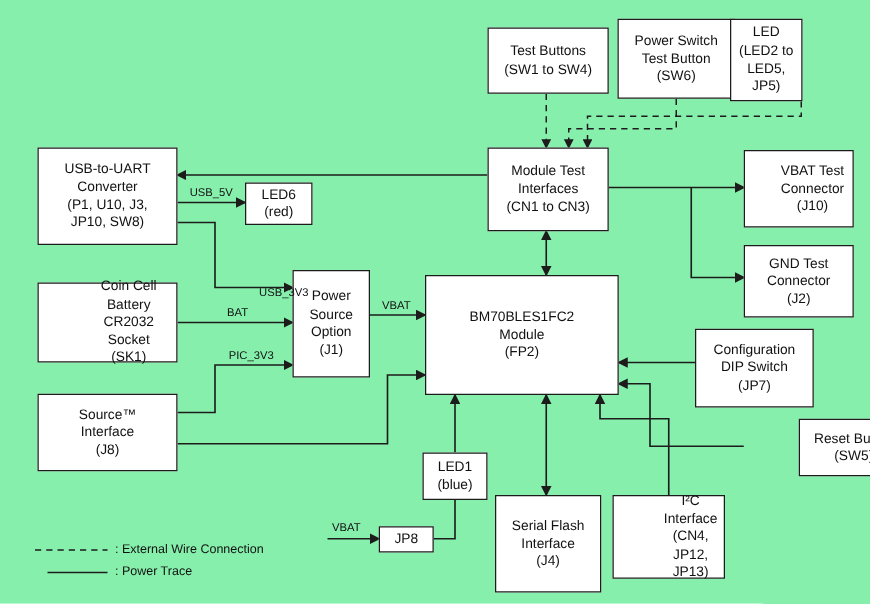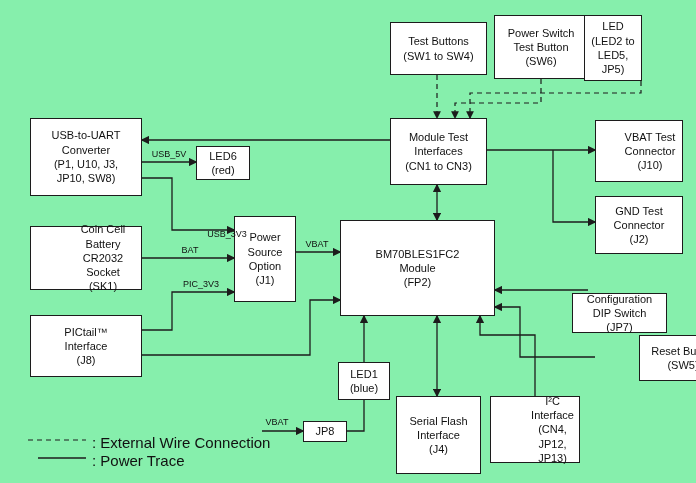--- a/index.html
+++ b/index.html
@@ -129,7 +129,7 @@
 Connector
 (J2)</div>
 
-  <div class="box" style="left:572px;top:263px;width:95px;height:40px;margin-top:30px;">Configuration
+  <div class="box" style="left:556px;top:263px;width:95px;height:63px;">Configuration
 DIP Switch
 (JP7)</div>
 

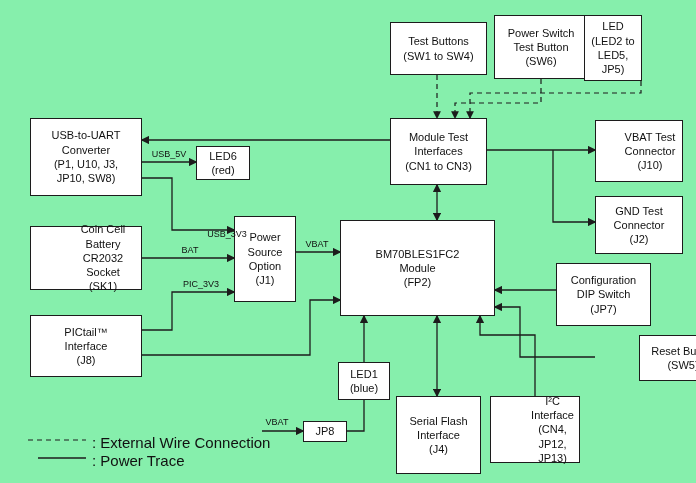--- a/index.html
+++ b/index.html
@@ -104,7 +104,7 @@
 CR2032 Socket
 (SK1)</div>
 
-  <div class="box" style="left:30px;top:315px;width:112px;height:62px;">PICtail™
+  <div class="box" style="left:30px;top:315px;width:112px;height:62px;">Source™
 Interface
 (J8)</div>
 

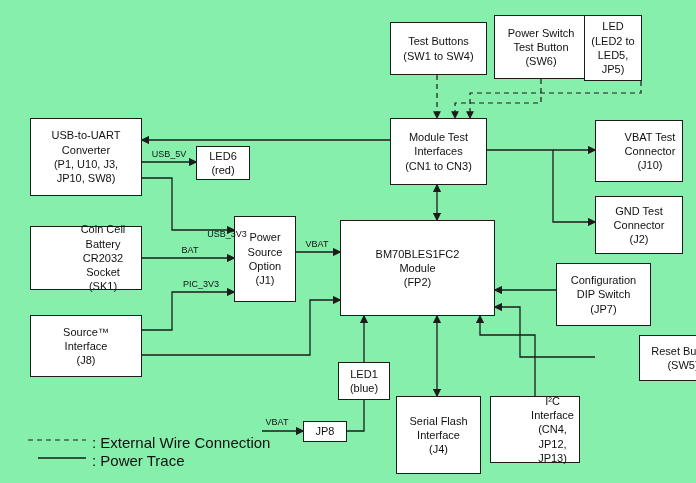--- a/index.html
+++ b/index.html
@@ -18,7 +18,7 @@
     position:absolute;font-size:9px;text-align:center;white-space:nowrap;color:#111;
   }
   .legend-text{
-    position:absolute;font-size:15px;white-space:nowrap;color:#111;
+    position:absolute;font-size:10px;white-space:nowrap;color:#111;
   }
 </style>
 </head>

